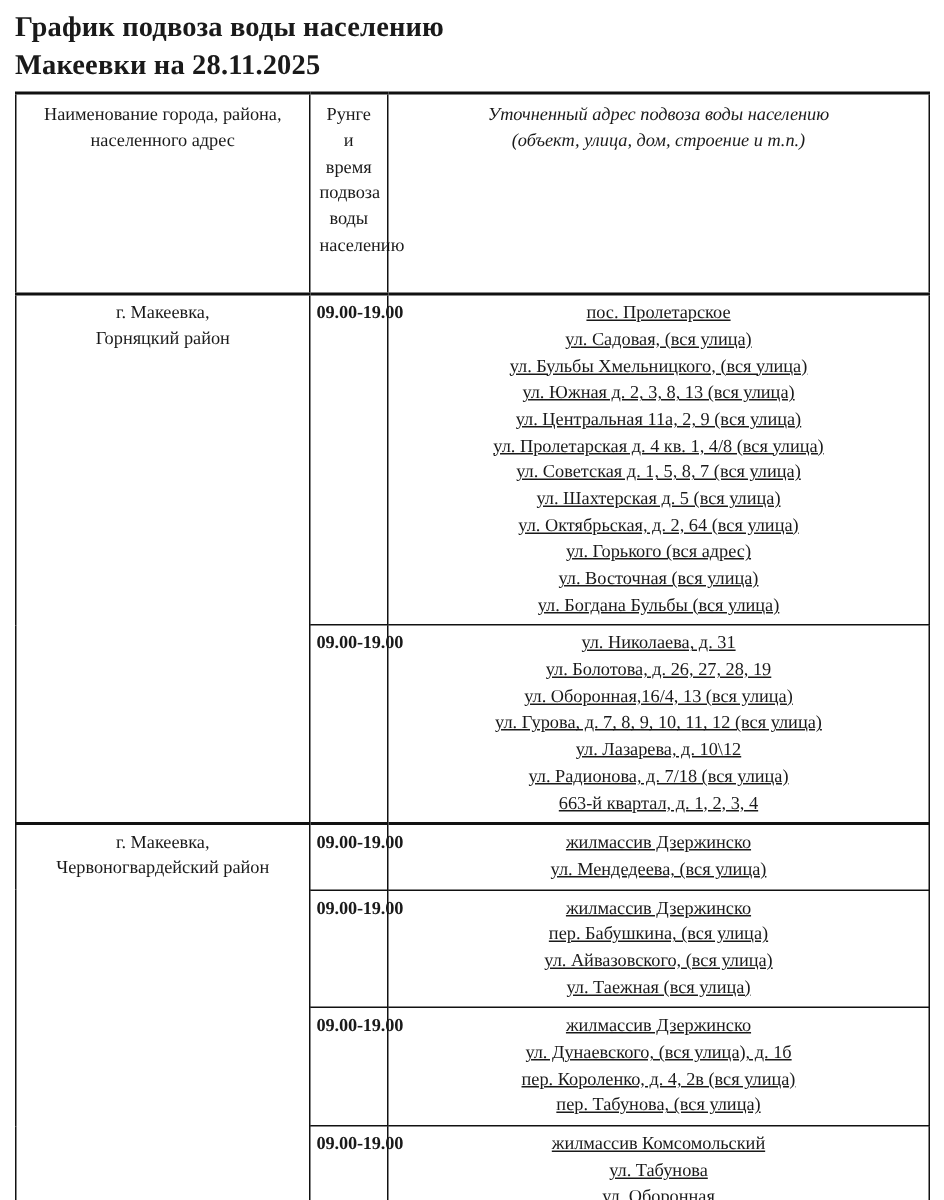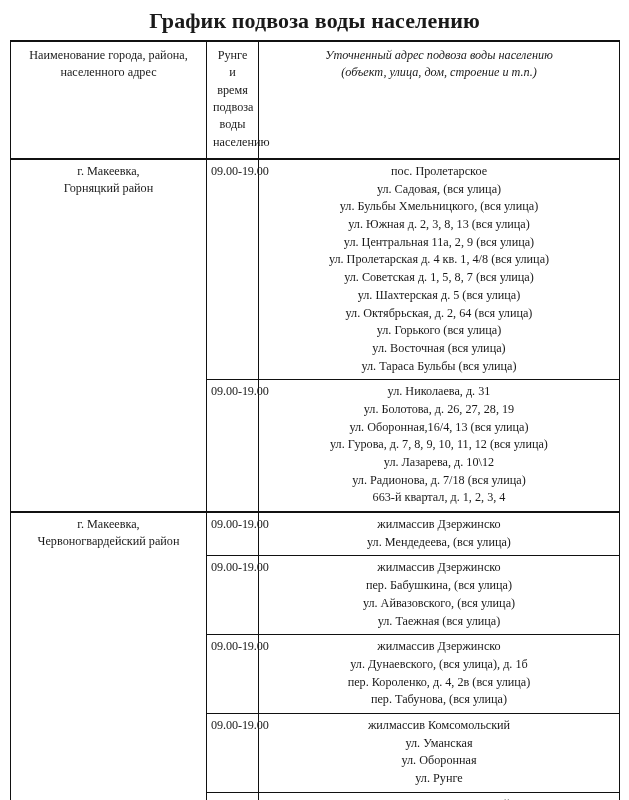--- a/index.html
+++ b/index.html
@@ -24,9 +24,9 @@
     padding: 0 10px;
   }
   .doc-title {
-    text-align: center;
+    text-align: left;
     font-weight: bold;
-    font-size: 22px;
+    font-size: 19px;
     line-height: 1.32;
     padding-top: 6px;
     padding-bottom: 5px;

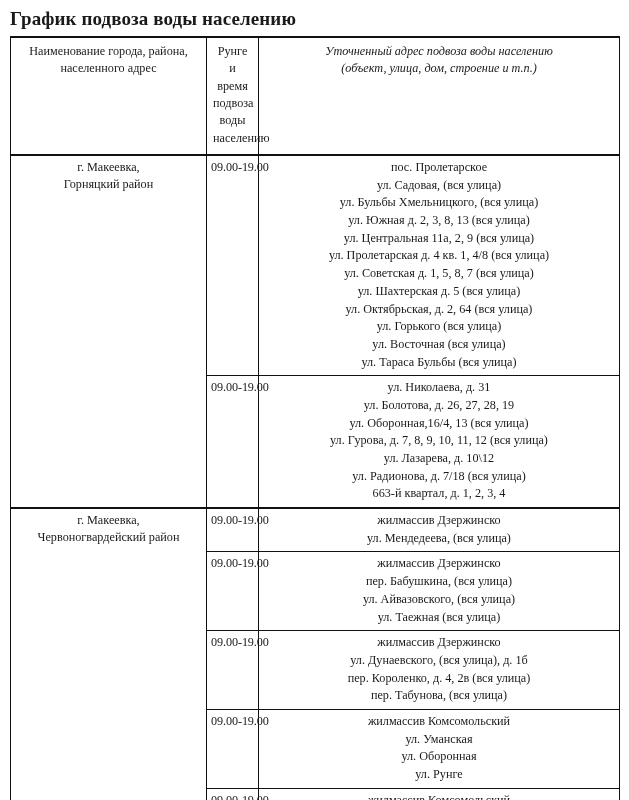--- a/index.html
+++ b/index.html
@@ -96,6 +96,7 @@
 
   <div class="doc-title">
     <span class="line">График подвоза воды населению</span>
+    <span class="line">Макеевки на 28.11.2025</span>
   </div>
 
   <table class="schedule">

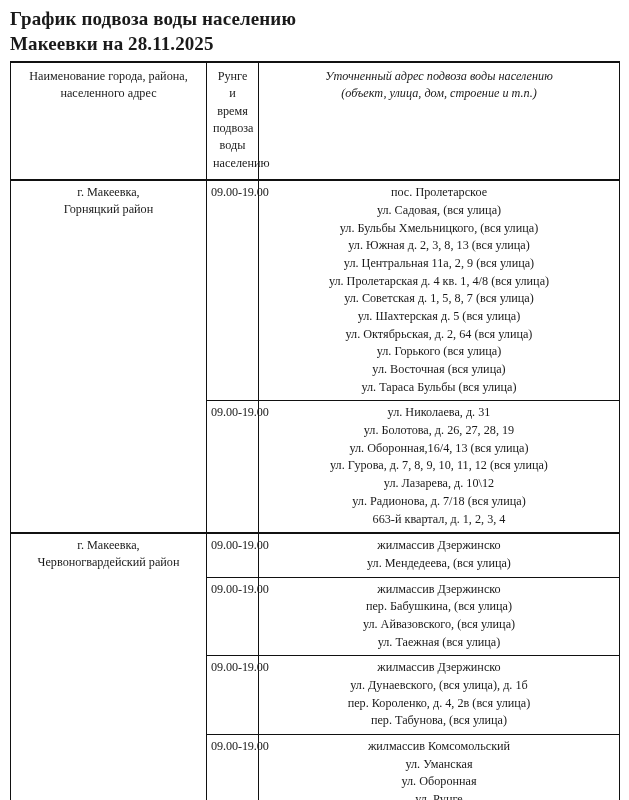--- a/index.html
+++ b/index.html
@@ -58,7 +58,7 @@
     border-top: 2px solid #111111;
     border-bottom: 2px solid #111111;
     font-weight: normal;
-    padding: 5px 6px 7px 6px;
+    padding: 5px 6px 23px 6px;
     line-height: 1.42;
     vertical-align: top;
   }

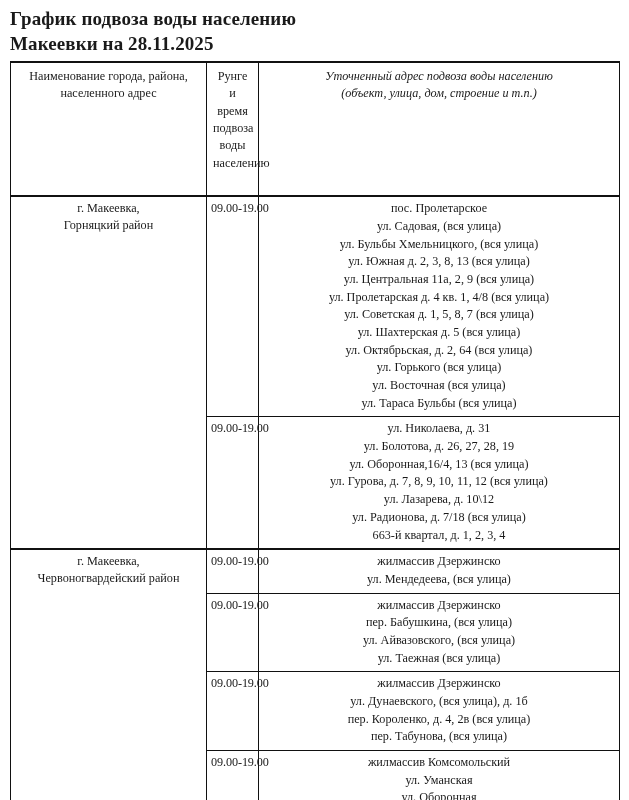--- a/index.html
+++ b/index.html
@@ -73,6 +73,7 @@
     white-space: nowrap;
     padding-top: 4px;
     letter-spacing: -0.1px;
+    font-weight: bold;
   }
   td.addr {
     padding-top: 4px;

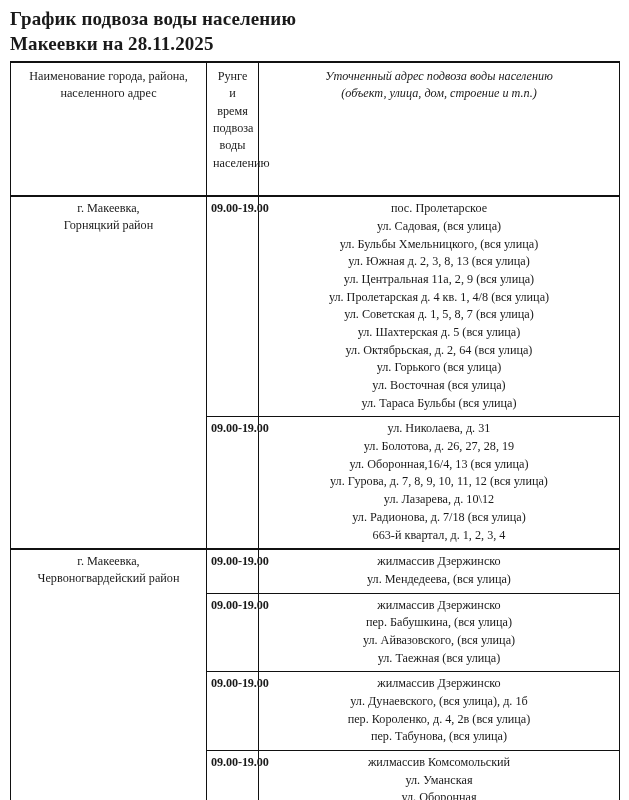--- a/index.html
+++ b/index.html
@@ -78,6 +78,7 @@
   td.addr {
     padding-top: 4px;
     padding-bottom: 6px;
+    text-decoration: underline;
   }
   td.addr .addr-line {
     display: block;

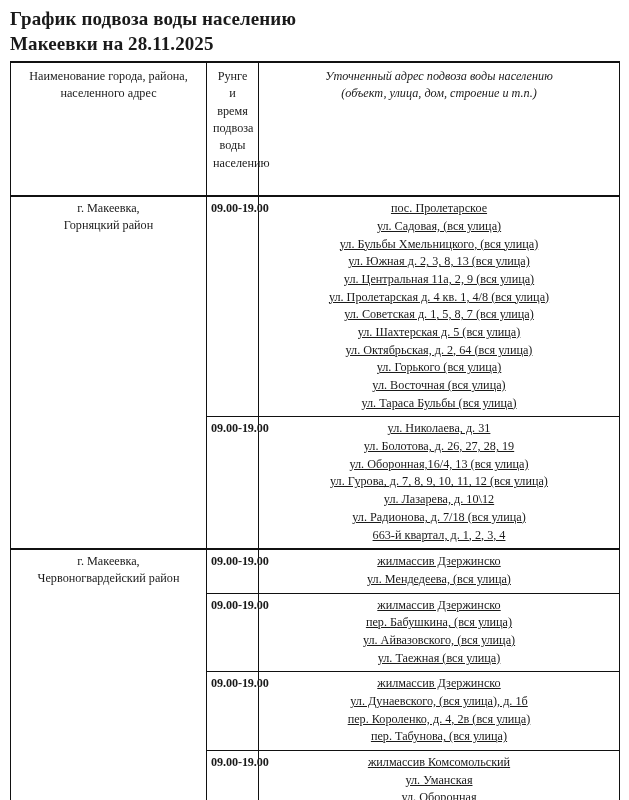--- a/index.html
+++ b/index.html
@@ -138,7 +138,7 @@
             <span class="addr-line">ул. Советская д. 1, 5, 8, 7 (вся улица)</span>
             <span class="addr-line">ул. Шахтерская д. 5 (вся улица)</span>
             <span class="addr-line">ул. Октябрьская, д. 2, 64 (вся улица)</span>
-            <span class="addr-line">ул. Горького (вся улица)</span>
+            <span class="addr-line">ул. Горького (вся адрес)</span>
             <span class="addr-line">ул. Восточная (вся улица)</span>
             <span class="addr-line">ул. Тараса Бульбы (вся улица)</span>
           </td>

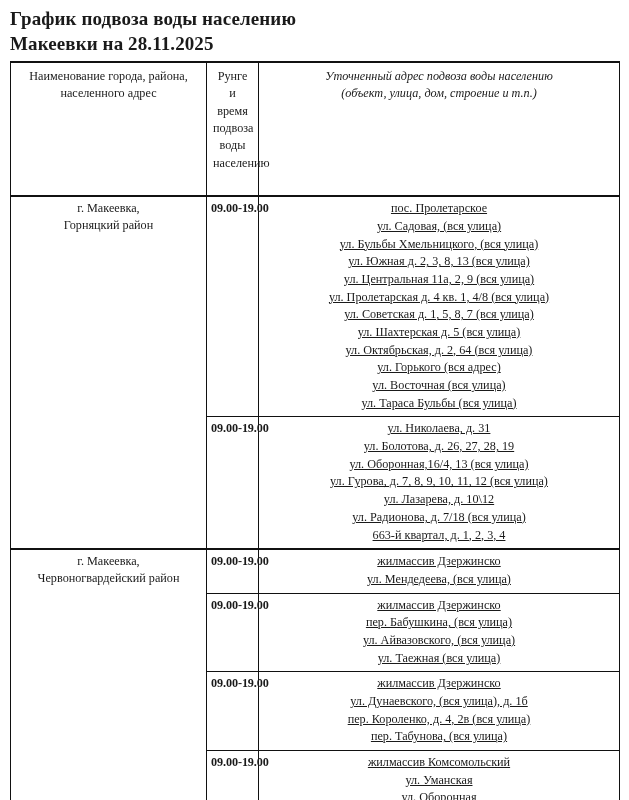--- a/index.html
+++ b/index.html
@@ -140,7 +140,7 @@
             <span class="addr-line">ул. Октябрьская, д. 2, 64 (вся улица)</span>
             <span class="addr-line">ул. Горького (вся адрес)</span>
             <span class="addr-line">ул. Восточная (вся улица)</span>
-            <span class="addr-line">ул. Тараса Бульбы (вся улица)</span>
+            <span class="addr-line">ул. Богдана Бульбы (вся улица)</span>
           </td>
         </tr>
         <tr>

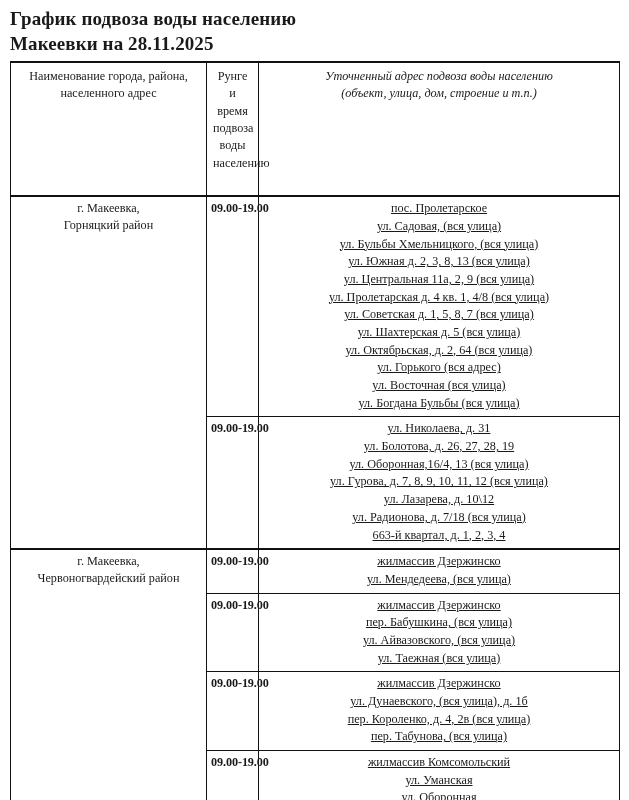--- a/index.html
+++ b/index.html
@@ -185,7 +185,7 @@
           <td class="time">09.00-19.00</td>
           <td class="addr">
             <span class="addr-line">жилмассив Комсомольский</span>
-            <span class="addr-line">ул. Уманская</span>
+            <span class="addr-line">ул. Табунова</span>
             <span class="addr-line">ул. Оборонная</span>
             <span class="addr-line">ул. Рунге</span>
           </td>

